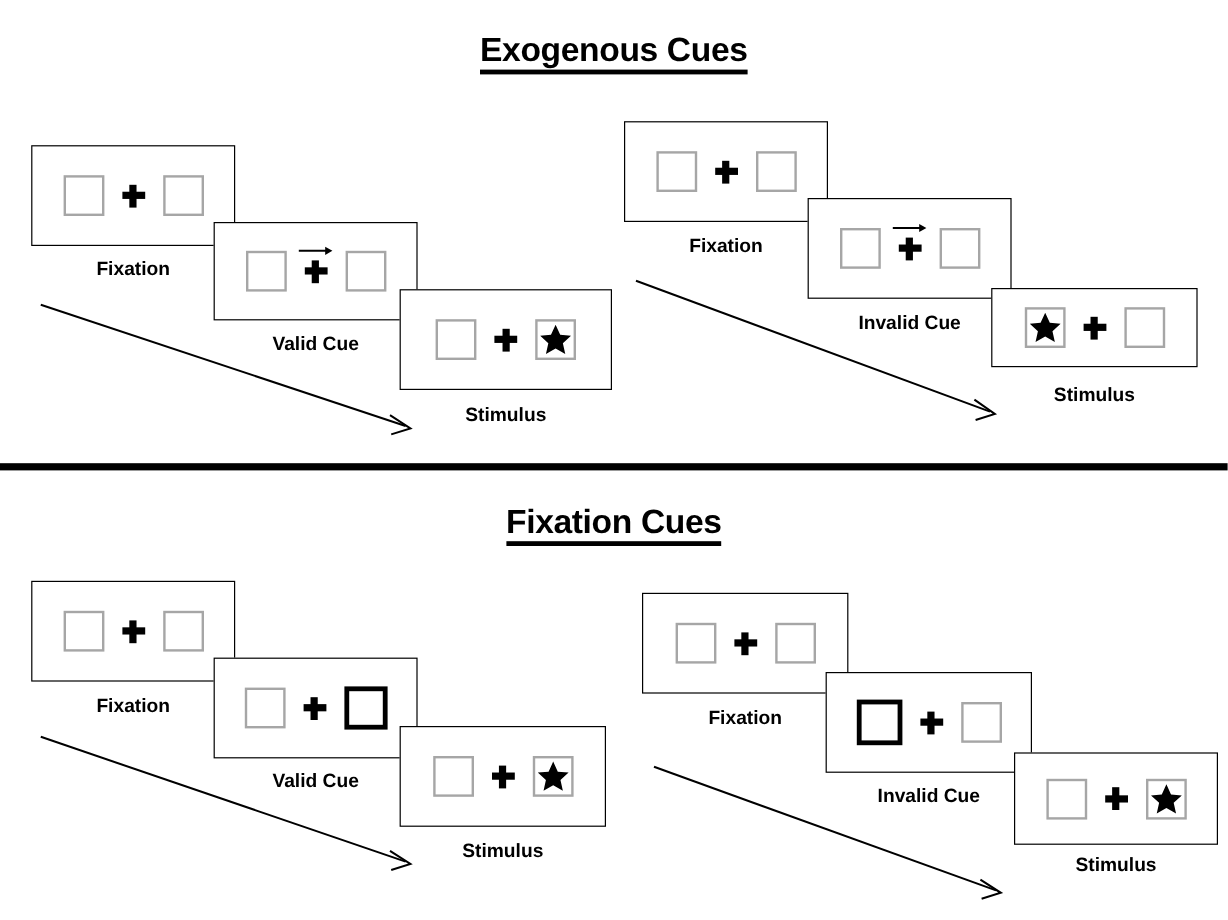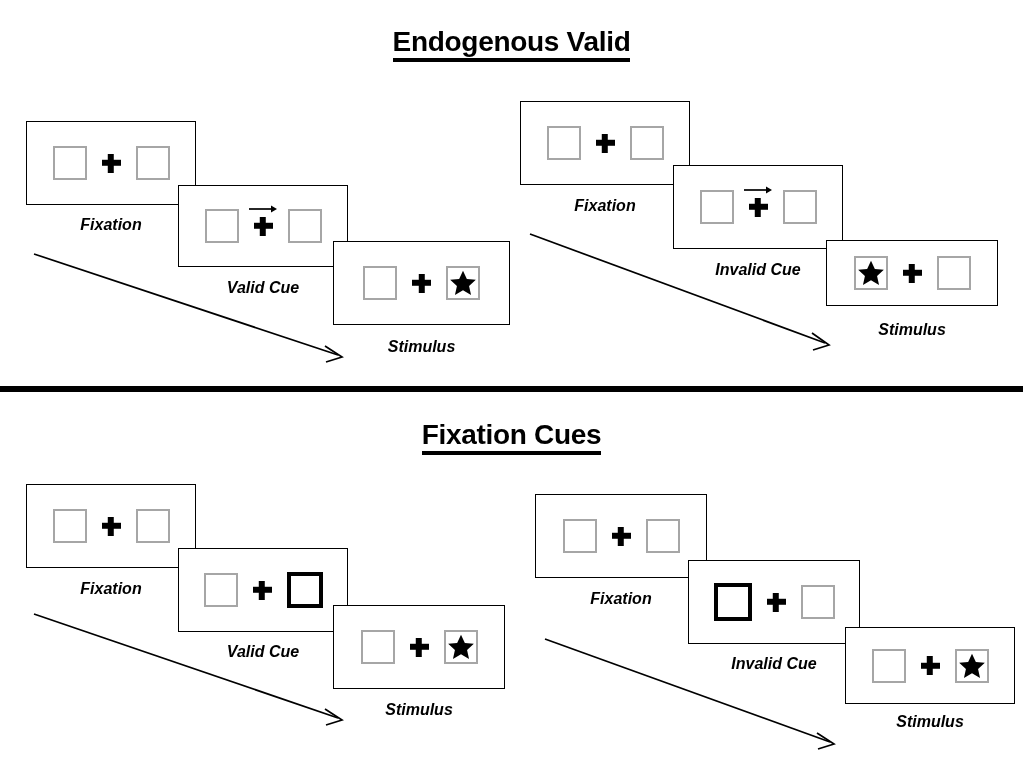--- a/index.html
+++ b/index.html
@@ -131,7 +131,7 @@
 <body>
 
 <div class="section-title" style="top:26px;">
-  <span>Endogenous Valid</span>
+  <span>Exogenous Cues</span>
 </div>
 
 <div class="frame" style="left:26px; top:121px; width:170px; height:84px;">

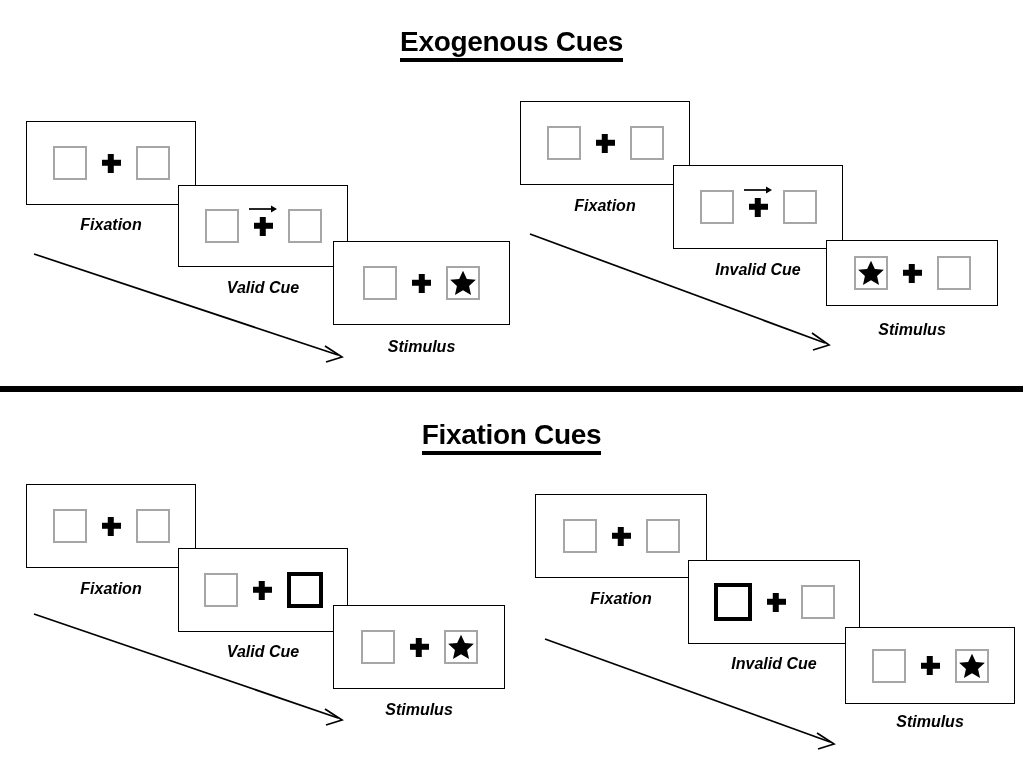--- a/index.html
+++ b/index.html
@@ -118,7 +118,6 @@
     font-weight: bold;
     white-space: nowrap;
     text-align: center;
-    font-style: italic;
   }
 
   

